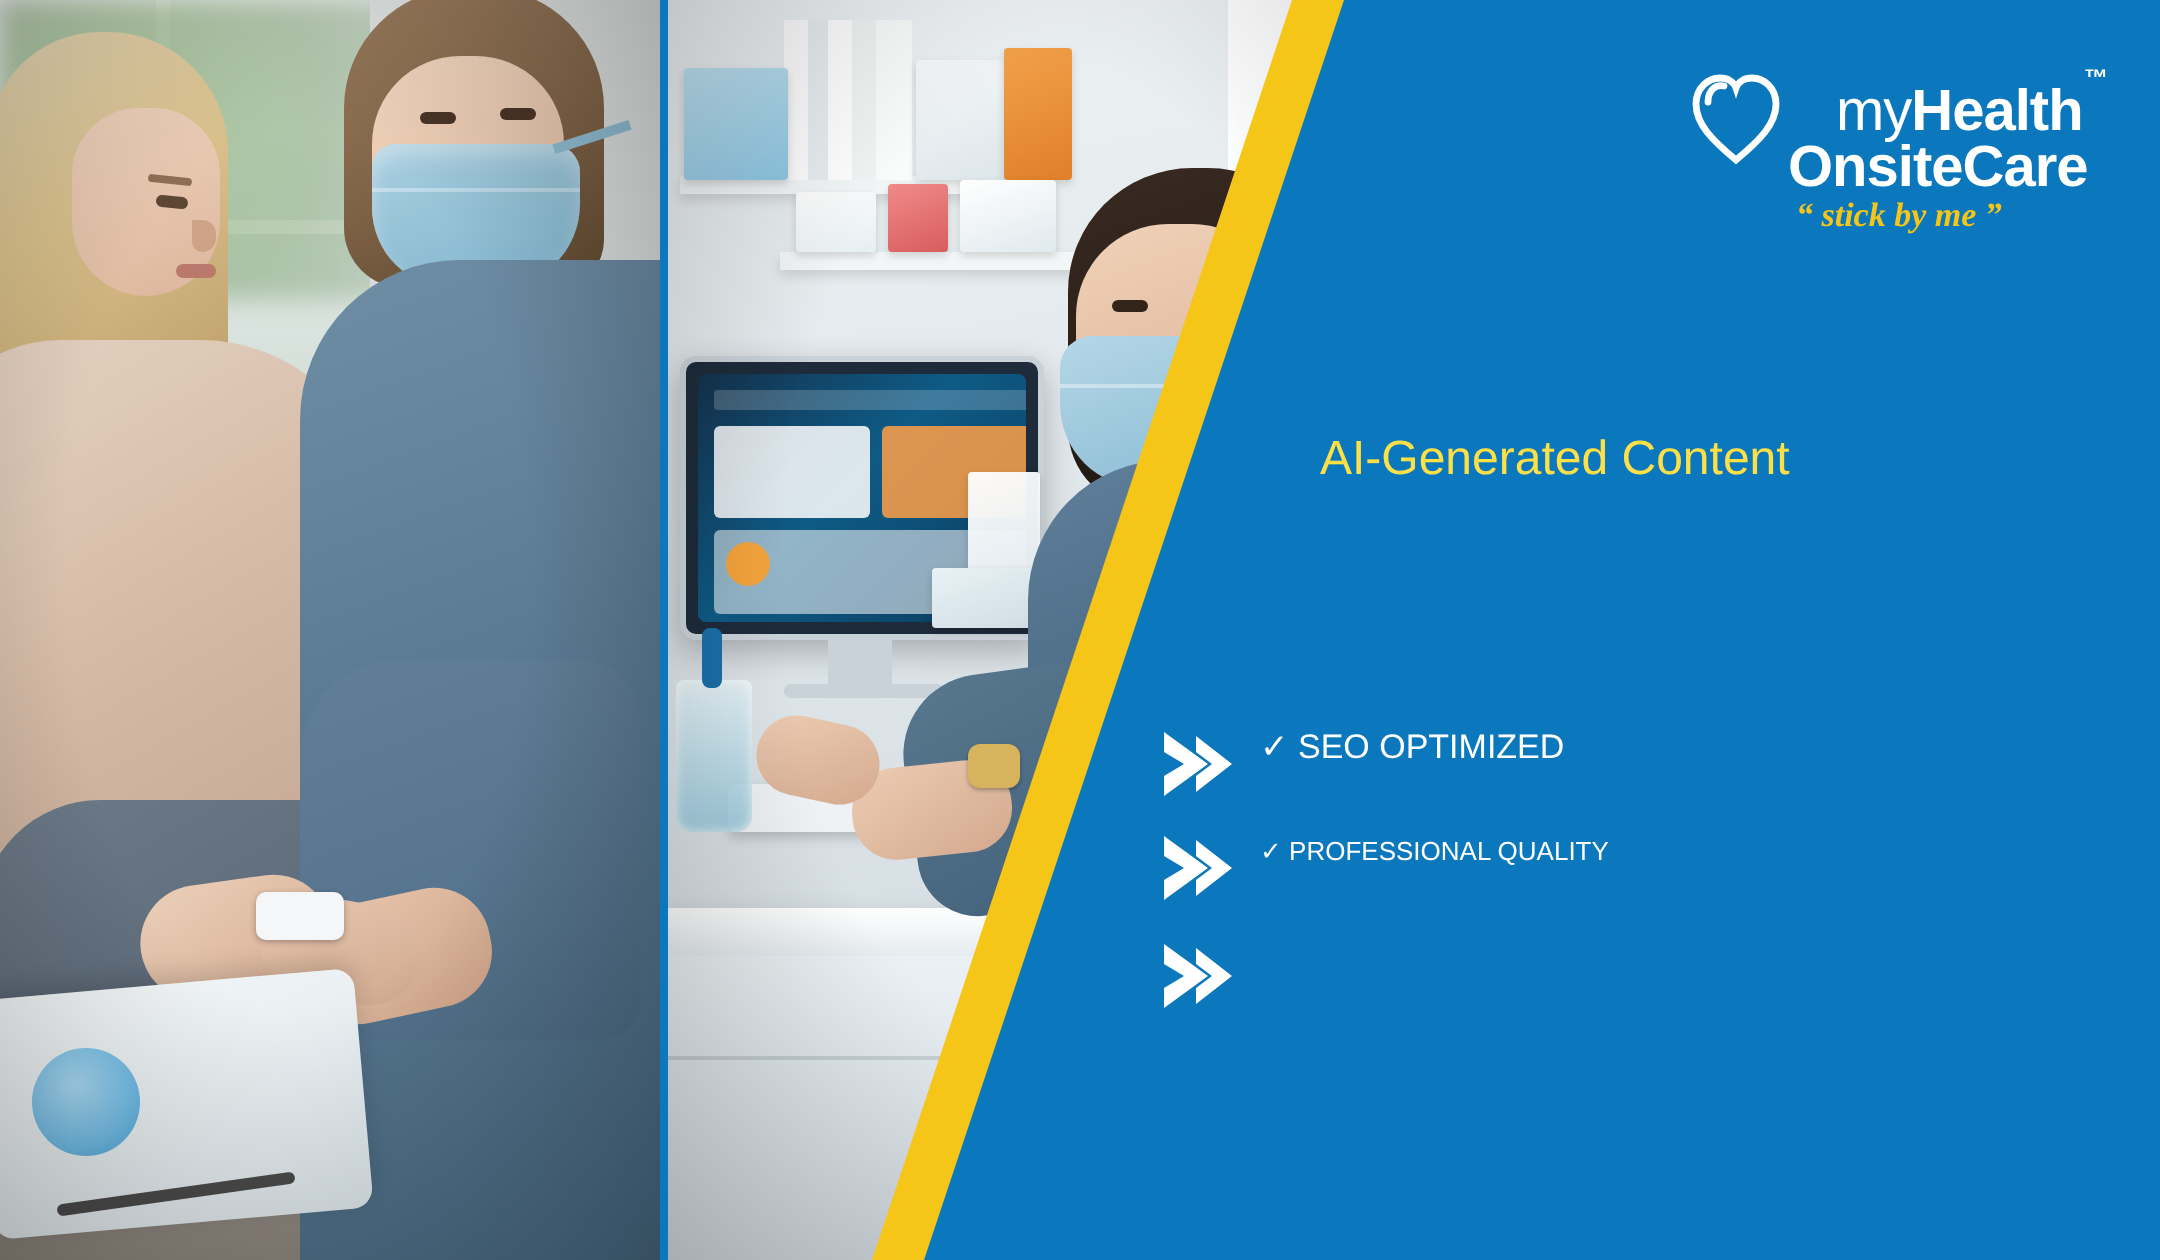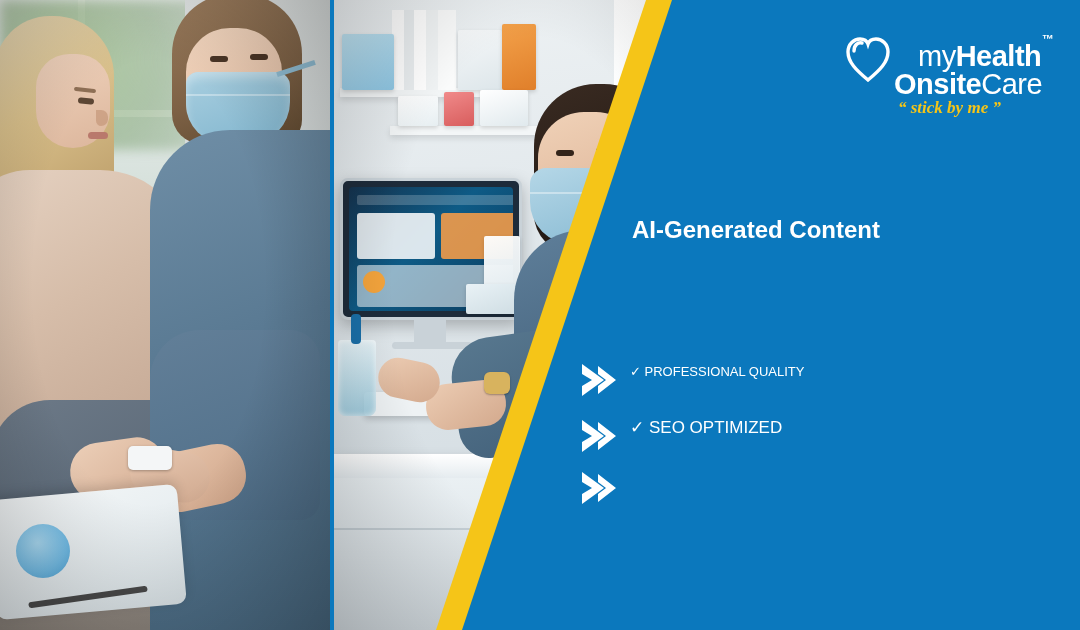--- a/index.html
+++ b/index.html
@@ -215,7 +215,7 @@
   .logo-line1 { position:absolute; left:48px; top:20px; color:#fff; font-size:29px; font-weight:700; letter-spacing:-.5px; white-space:nowrap; }
   .logo-line1 .light { font-weight:400;margin-left:24px; }
   .logo-line2 { position:absolute; left:48px; top:48px; color:#fff; font-size:29px; font-weight:700; letter-spacing:-.5px; white-space:nowrap; }
-  .logo-line2 .light { font-weight:400; }
+  .logo-line2 .light { font-weight:700; }
   .logo-tm { position:absolute; left:196px; top:12px; color:#fff; font-size:12px; font-weight:700; }
   .logo-tag {
     position:absolute; left:52px; top:78px; color:#f5c518; font-size:17px;

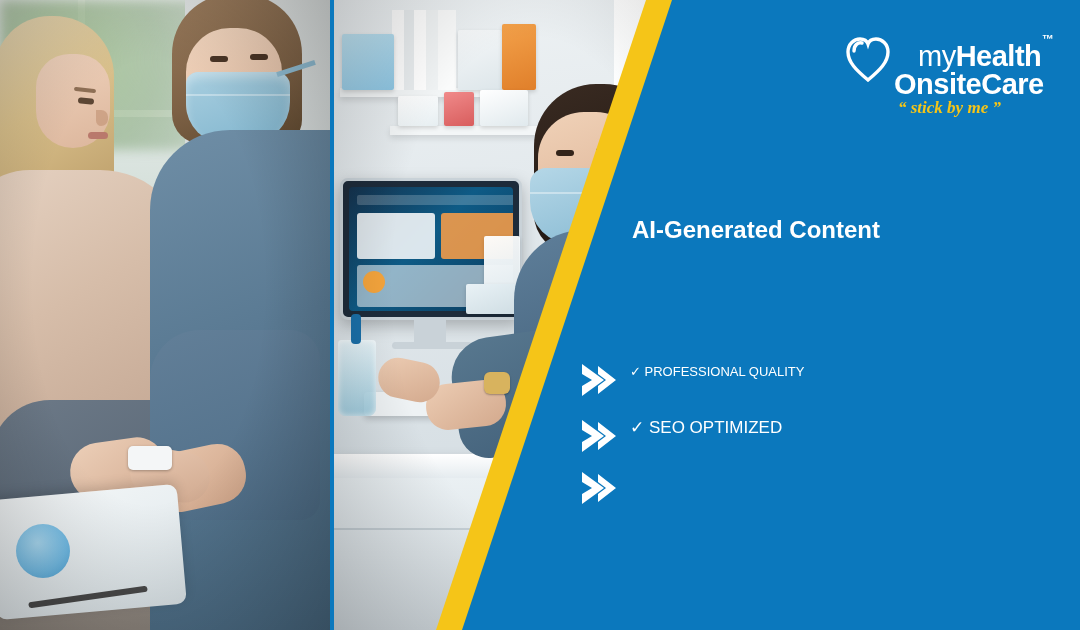--- a/index.html
+++ b/index.html
@@ -228,8 +228,8 @@
     color:#ffffff; font-size:15.5px; font-weight:700; letter-spacing:.4px; line-height:1.28;
   }
   .headline {
-    position:absolute; left:632px; top:214px; width:330px;
-    color:#ffffff; font-size:24px; font-weight:700; line-height:1.34;
+    position:absolute; left:660px; top:214px; width:330px;
+    color:#fde047; font-size:24px; font-weight:400; line-height:1.34;
   }
 
   

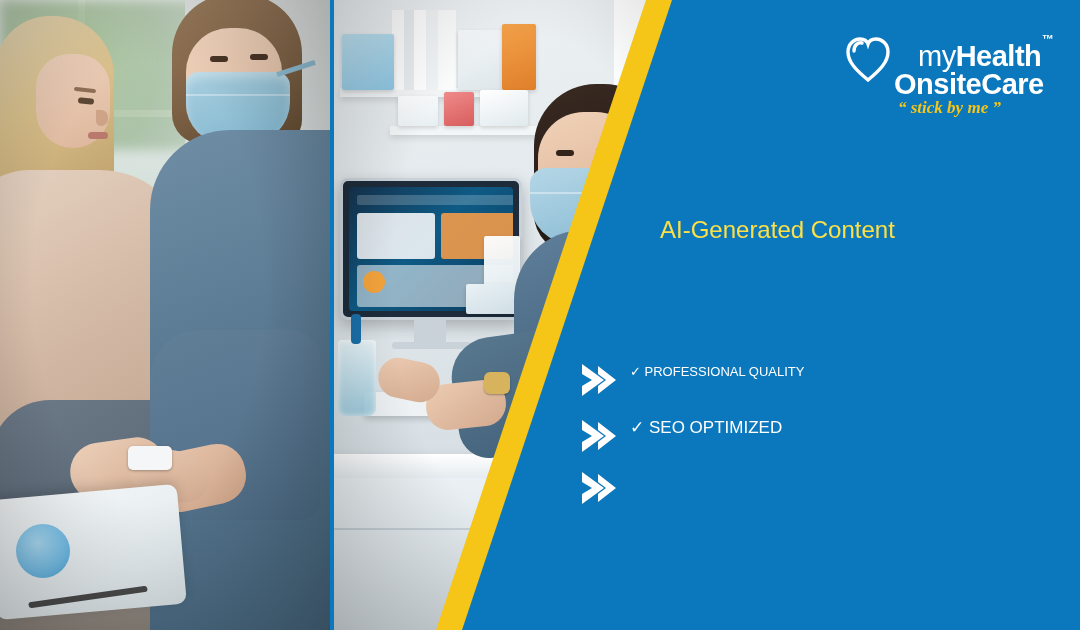--- a/index.html
+++ b/index.html
@@ -362,6 +362,16 @@
 
   <div class="features">
 
+    <div class="feature f2">
+      <div class="feat-arrow">
+        <svg viewBox="0 0 42 36" width="42" height="36" aria-hidden="true">
+          <path d="M2 2 L24 18 L2 34 L2 24 L12 18 L2 12 Z" fill="#ffffff"></path>
+          <path d="M18 4 L36 18 L18 32 L18 24 L26 18 L18 12 Z" fill="#ffffff"></path>
+        </svg>
+      </div>
+      <div class="feat-text"><span>✓</span> <span>SEO OPTIMIZED</span></div>
+    </div>
+
     <div class="feature f1">
       <div class="feat-arrow">
         <svg viewBox="0 0 42 36" width="42" height="36" aria-hidden="true">
@@ -372,16 +382,6 @@
       <div class="feat-text"><span>✓</span> <span>PROFESSIONAL QUALITY</span></div>
     </div>
 
-    <div class="feature f2">
-      <div class="feat-arrow">
-        <svg viewBox="0 0 42 36" width="42" height="36" aria-hidden="true">
-          <path d="M2 2 L24 18 L2 34 L2 24 L12 18 L2 12 Z" fill="#ffffff"></path>
-          <path d="M18 4 L36 18 L18 32 L18 24 L26 18 L18 12 Z" fill="#ffffff"></path>
-        </svg>
-      </div>
-      <div class="feat-text"><span>✓</span> <span>SEO OPTIMIZED</span></div>
-    </div>
-
     <div class="feature f3">
       <div class="feat-arrow">
         <svg viewBox="0 0 42 36" width="42" height="36" aria-hidden="true">

